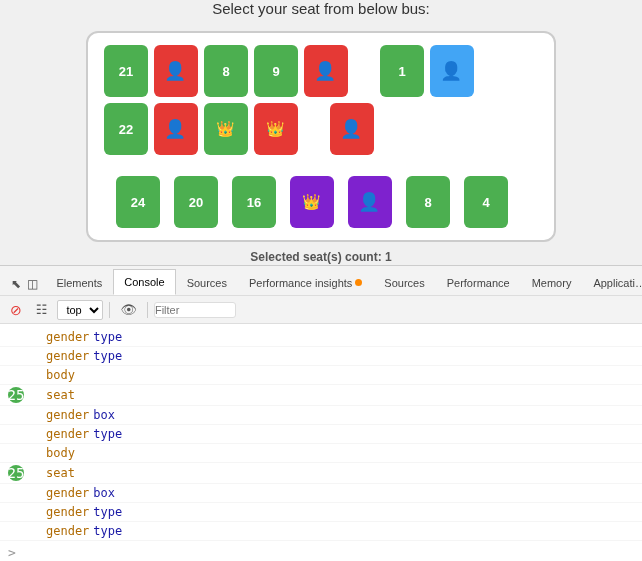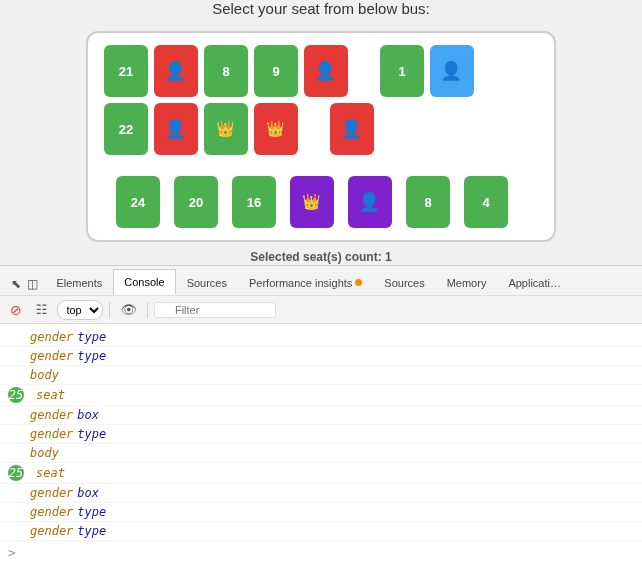--- a/index.html
+++ b/index.html
@@ -323,6 +323,9 @@
       <span>Sources</span>
     </div>
     <div class="devtools-tab">
+      <span>Performance</span>
+    </div>
+    <div class="devtools-tab">
       <span>Memory</span>
     </div>
     <div class="devtools-tab">

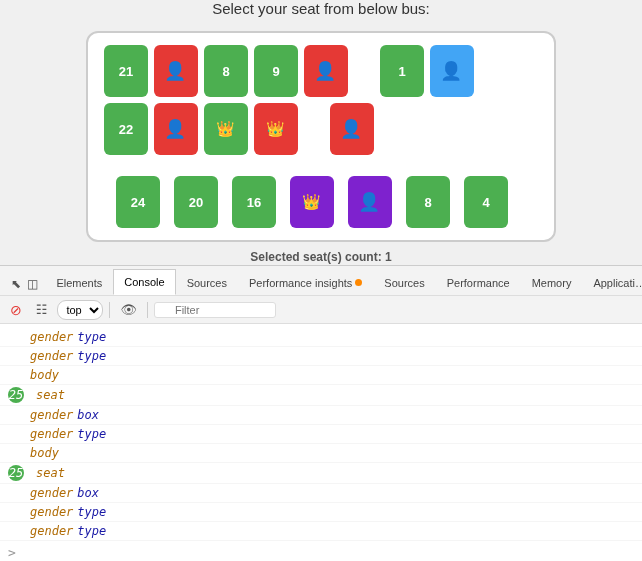--- a/index.html
+++ b/index.html
@@ -132,7 +132,7 @@
     .toolbar-select {
       font-size: 11px;
       border: 1px solid #ccc;
-      border-radius: 9px;
+      border-radius: 2px;
       padding: 1px 4px;
       background: #fff;
       height: 20px;

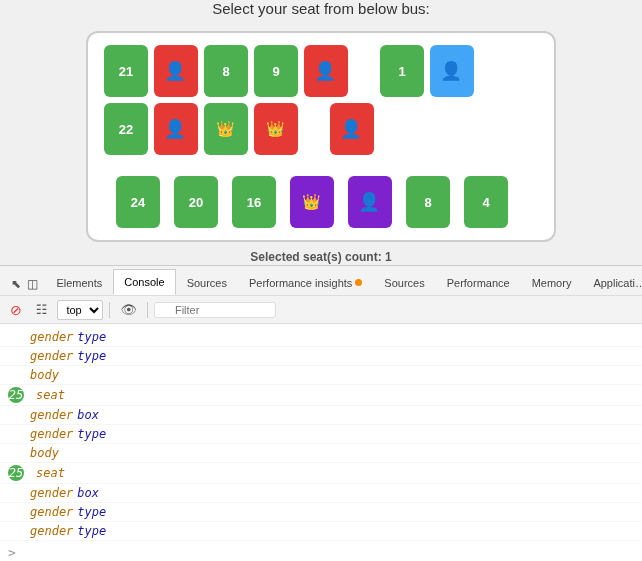--- a/index.html
+++ b/index.html
@@ -157,7 +157,7 @@
       align-items: center;
       border: 1px solid #ddd;
       border-radius: 3px;
-      padding: 1px 20px;
+      padding: 1px 0;
       background: #fff;
       gap: 2px;
     }

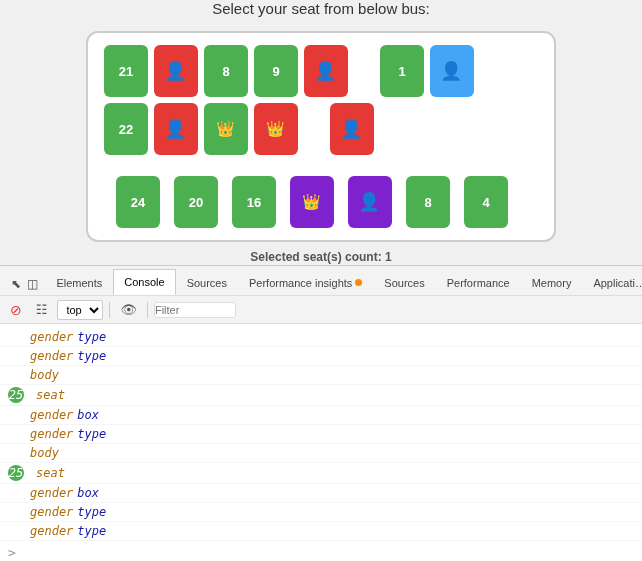--- a/index.html
+++ b/index.html
@@ -173,11 +173,10 @@
     .console-row {
       display: flex;
       align-items: center;
-      padding: 2px 8px 2px 30px;
+      padding: 2px 8px 2px 46px;
       border-bottom: 1px solid #f5f5f5;
       min-height: 18px;
       position: relative;
-      font-style: italic;
     }
 
     .console-row.has-badge {

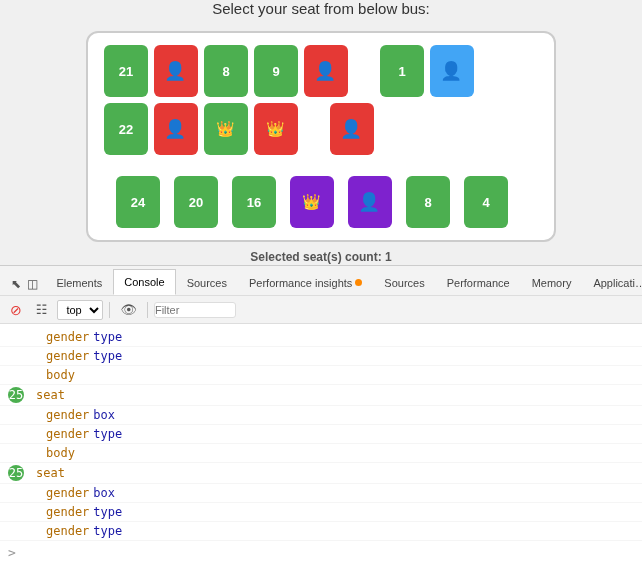--- a/index.html
+++ b/index.html
@@ -189,11 +189,11 @@
       border-radius: 50%;
       width: 16px;
       height: 16px;
-      font-size: 12px;
+      font-size: 14px;
       display: flex;
       align-items: center;
       justify-content: center;
-      margin-right: 12px;
+      margin-right: 22px;
       flex-shrink: 0;
     }
 

